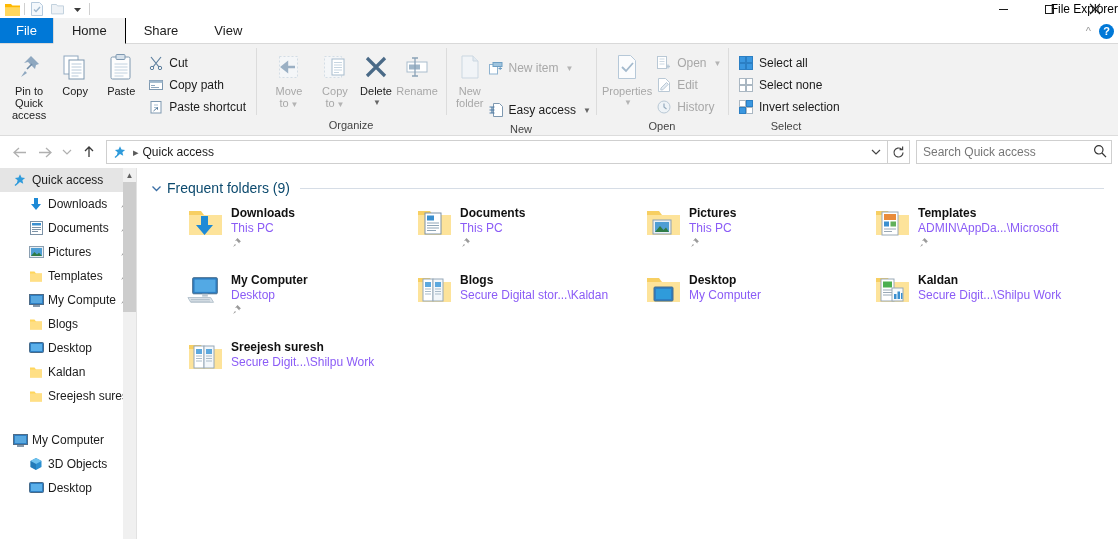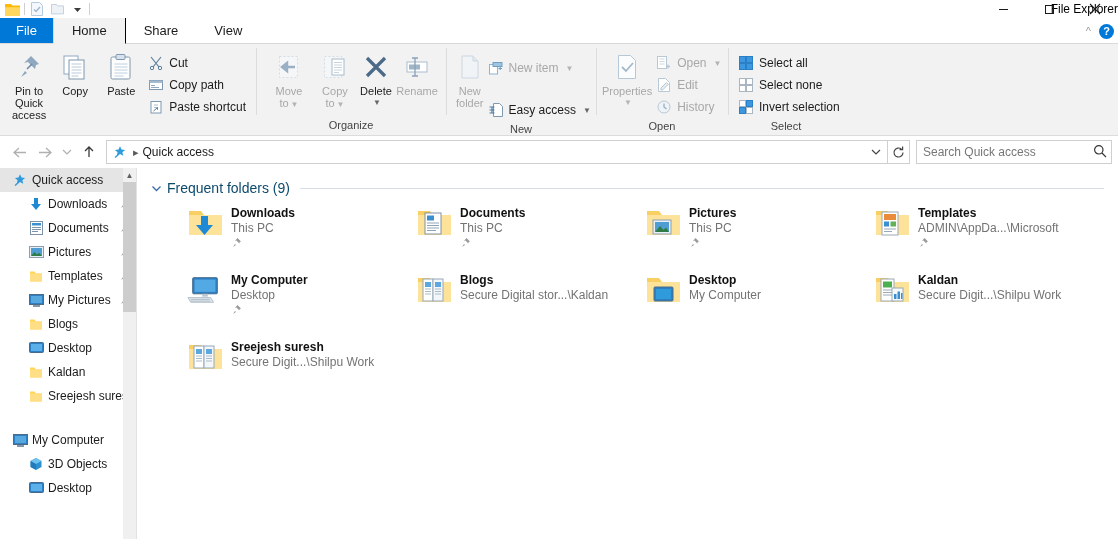--- a/index.html
+++ b/index.html
@@ -238,7 +238,7 @@
   .tile .ticon { width: 36px; height: 38px; flex: none; display: flex; align-items: center; justify-content: center; }
   .tile .tmeta { padding-top: 2px; }
   .tile .tname { font-size: 12px; color: #111; font-weight: bold; white-space: nowrap; }
-  .tile .tsub { font-size: 12px; color: #737373; white-space: nowrap; margin-top: 1px; }
+  .tile .tsub { font-size: 12px; color: #8b5cf6; white-space: nowrap; margin-top: 1px; }
   .tile .tpin { margin-top: 2px; }
 
   .recent-hdr { margin-top: 26px; }

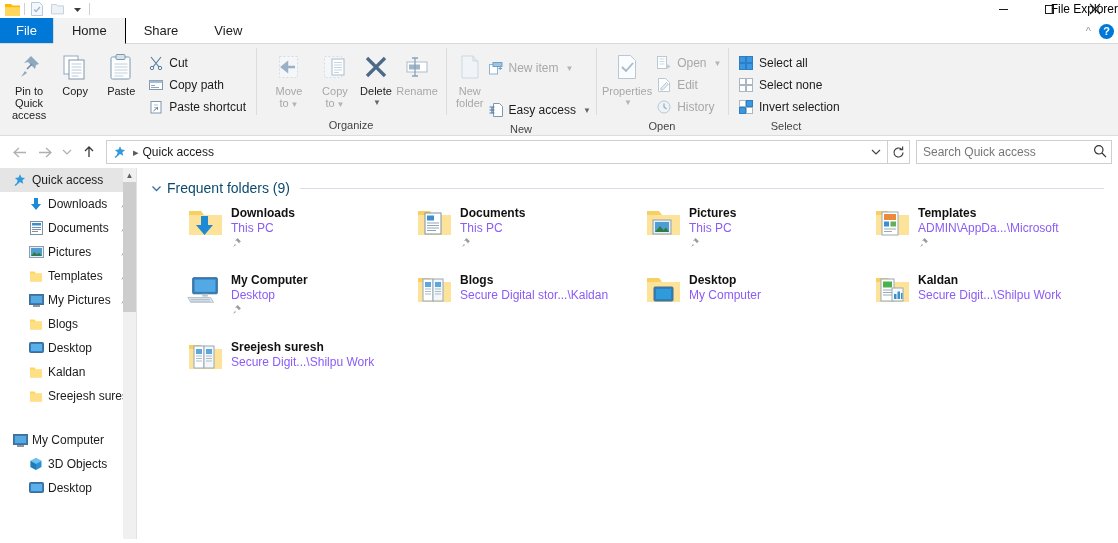--- a/index.html
+++ b/index.html
@@ -709,7 +709,7 @@
           <path d="M4 12h7" stroke="#4f6c87" stroke-width="1.4"></path>
         </svg>
       </span>
-      <span class="ntxt">My Pictures</span>
+      <span class="ntxt">My Compute</span>
       <span class="pin">
         <svg width="11" height="11" viewBox="0 0 11 11">
             <path d="M6.5 1l3.5 3.5-1.3.5-.4 1.6L5.5 3.6l-1.6.4z" fill="#9a9a9a"></path>

